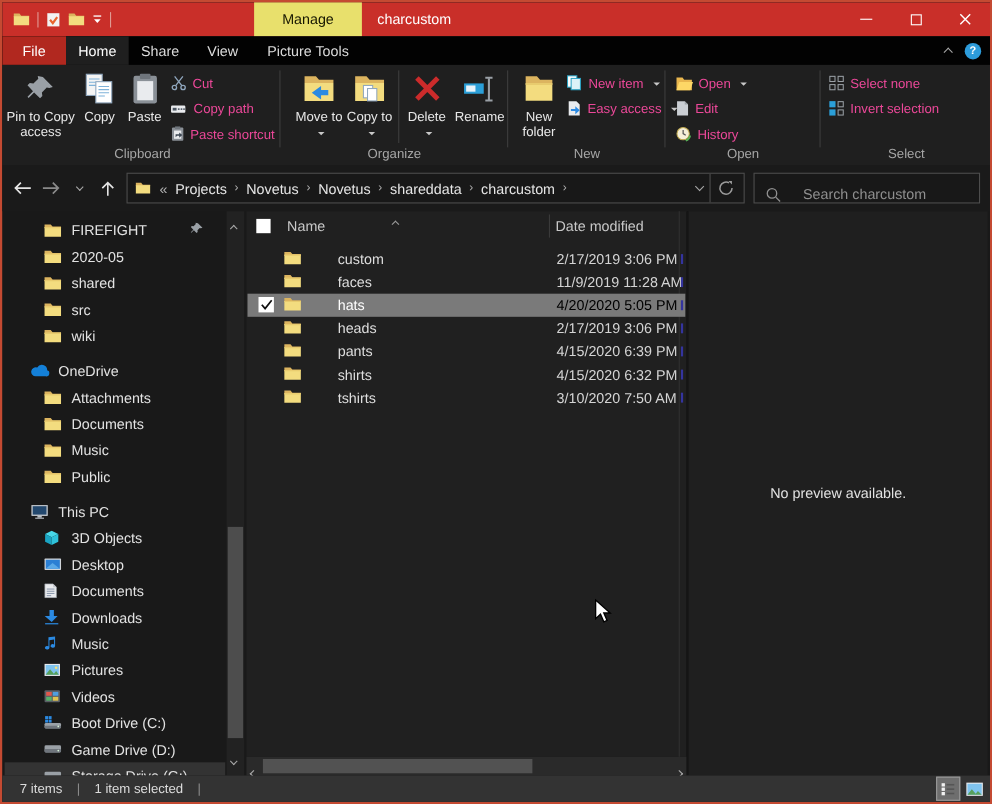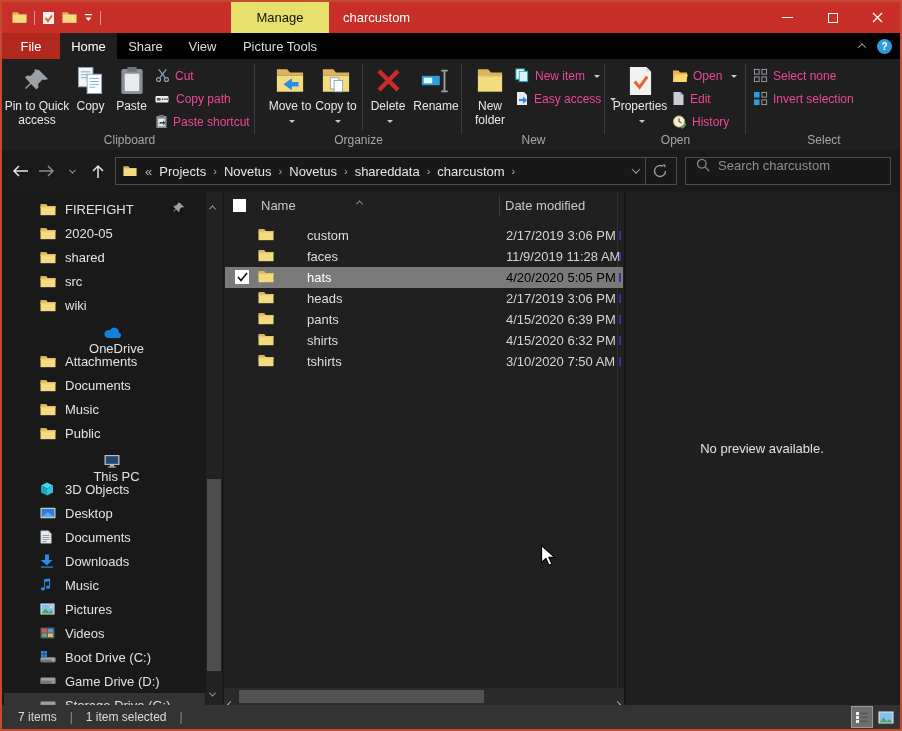--- a/index.html
+++ b/index.html
@@ -192,7 +192,7 @@
                 </g>
               </svg>
             </span>
-          <span class="lbl"><span>Pin to Quick access</span></span>
+          <span class="lbl"><span>Pin to Copy access</span></span>
         </div>
         <div class="bb" style="width:41px">
           <span class="ic">

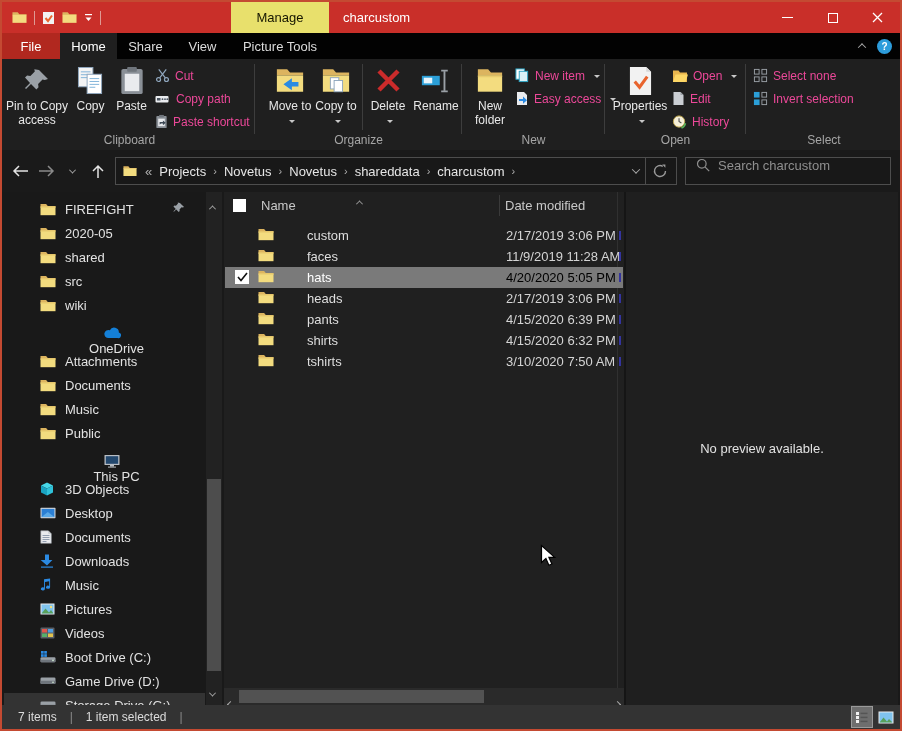--- a/index.html
+++ b/index.html
@@ -351,16 +351,6 @@
 
     <div class="rgroup" style="width:141px">
       <div class="rbtns" style="padding-left:6px">
-        <div class="bb" style="width:58px">
-          <span class="ic">
-              <svg width="25" height="30" viewBox="0 0 26 31">
-                <path fill="#f2f2f2" d="M2 1h17l5 5v24H2z"></path>
-                <path fill="#d8d8d8" d="M19 1l5 5h-5z"></path>
-                <path stroke="#e8642e" stroke-width="3.2" fill="none" d="M7 16l5 6 8-11"></path>
-              </svg>
-            </span>
-          <span class="lbl"><span>Properties</span><span class="dd"></span></span>
-        </div>
         <div class="scol" style="width:76px">
           <div class="sb">
             <span>

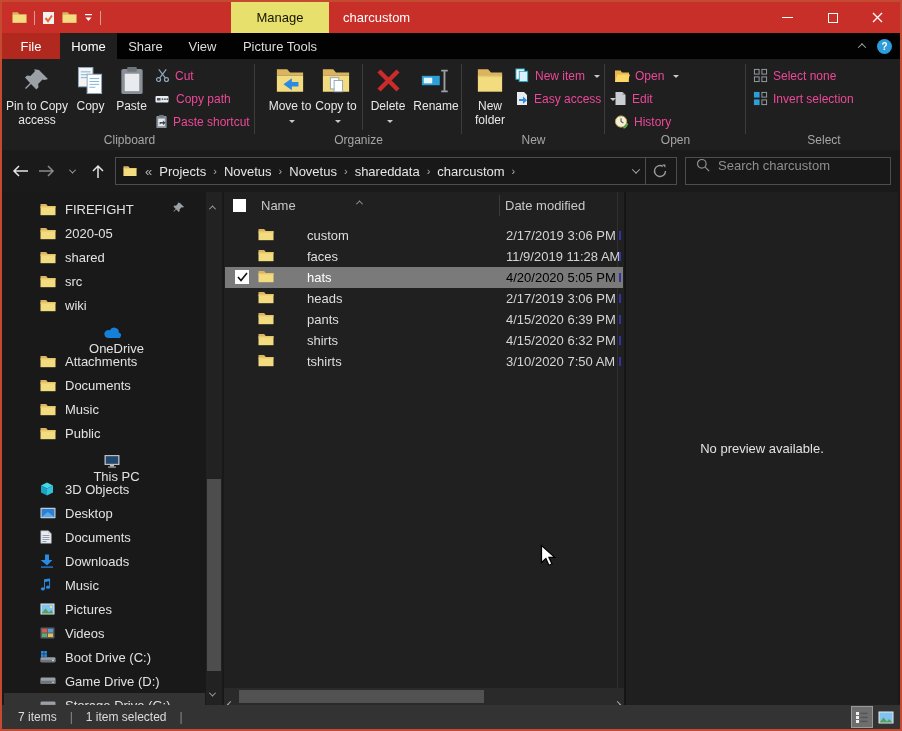--- a/index.html
+++ b/index.html
@@ -51,7 +51,7 @@
 .addr-spacer { flex:1; }
 .addr-div { width:1px; height:26px; background:#4d4d4d; margin-left:6px; }
 .addr-btn { width:28px; height:26px; display:flex; align-items:center; justify-content:center; }
-.searchbox { width:206px; height:28px; border:1px solid #4d4d4d; background:#181818; display:flex; align-items:flex-start; gap:8px; padding:0 10px; flex:none; }
+.searchbox { width:206px; height:28px; border:1px solid #4d4d4d; background:#181818; display:flex; align-items:flex-end; gap:20px; padding:0 10px; flex:none; }
 .searchbox input { flex:1; background:transparent; border:none; outline:none; color:#cccccc; font-size:13px; font-family:"Liberation Sans",sans-serif; }
 .searchbox input::placeholder { color:#8f8f8f; }
 

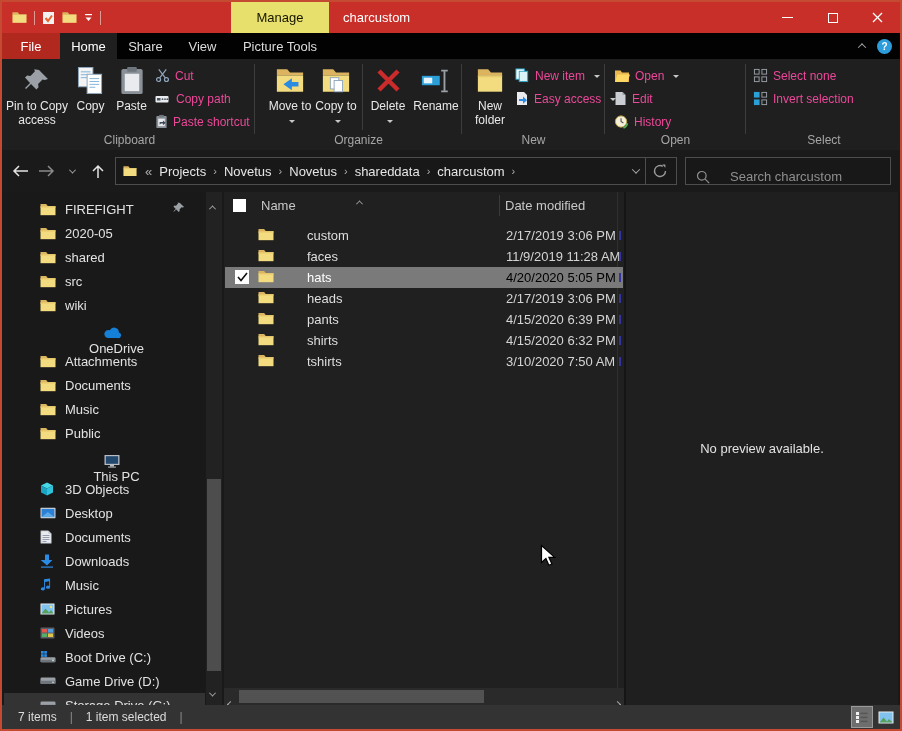--- a/index.html
+++ b/index.html
@@ -67,7 +67,7 @@
 .sidebar { position:absolute; top:190px; left:2px; width:201px; bottom:24px; padding-top:5px; font-size:13px; color:#e2e2e2; overflow:hidden; }
 .sitem { height:24px; display:flex; align-items:center; position:relative; }
 .sitem.gap { margin-top:8px; }
-.ind0 { padding-left:24px;flex-direction:column; }
+.ind0 { padding-left:24px; }
 .ind1 { padding-left:36px; }
 .sitem .ico { width:17px; height:16px; margin-right:8px; flex:none; display:flex; align-items:center; }
 .sitem.selected { background:#333333; }

